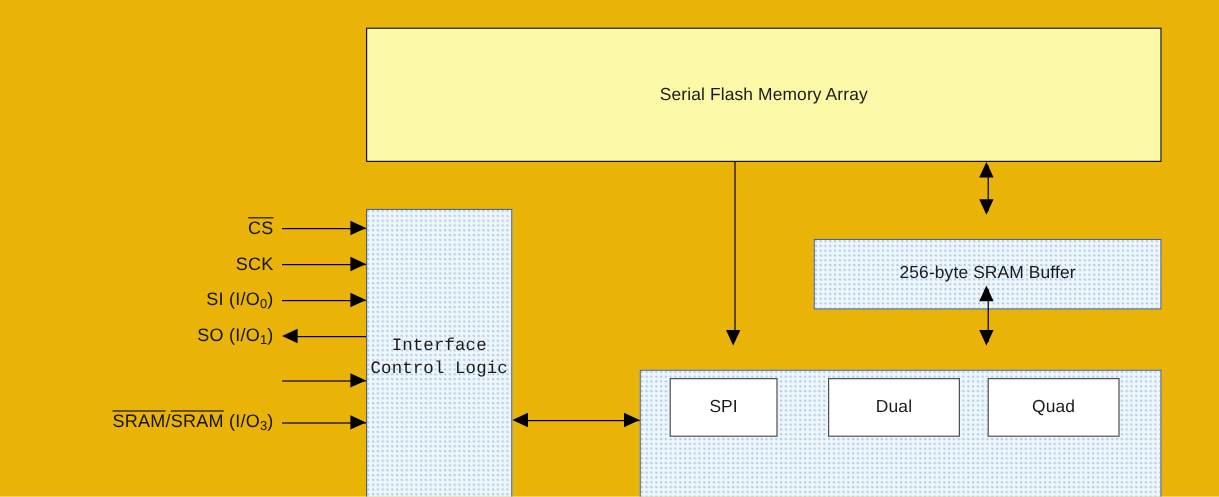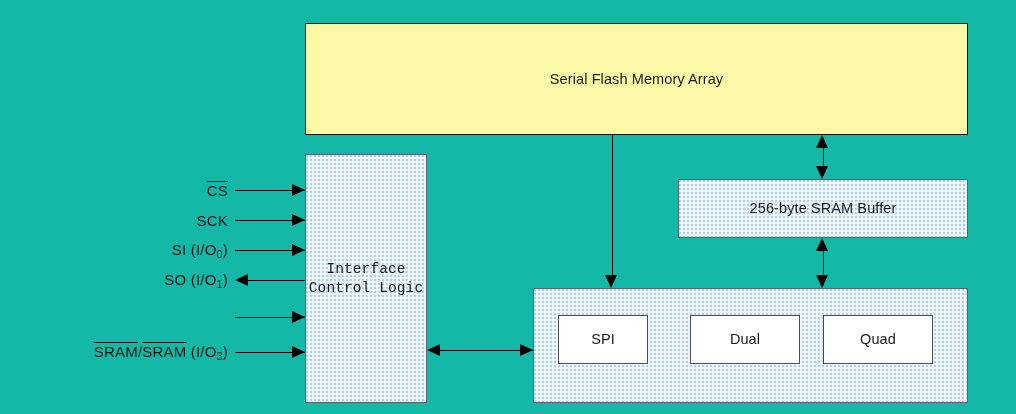--- a/index.html
+++ b/index.html
@@ -15,7 +15,7 @@
     position: relative;
     width: 1016px;
     height: 414px;
-    background: #14b8a6;
+    background: #eab308;
     overflow: hidden;
   }
 

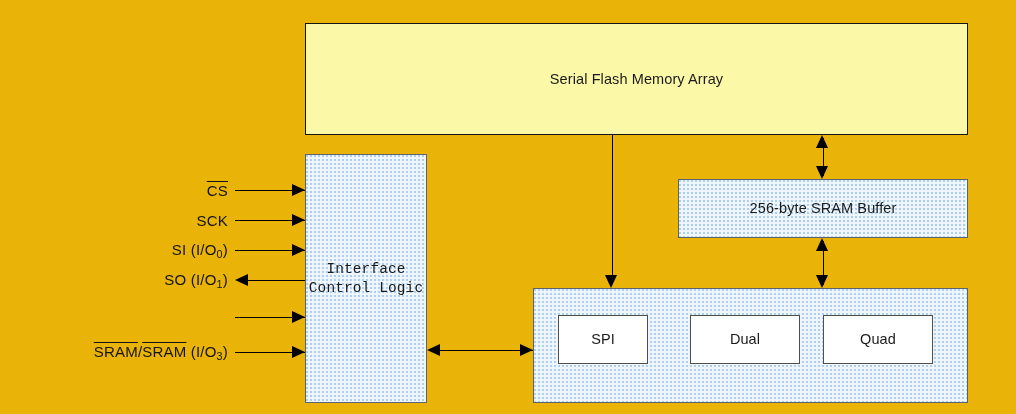--- a/index.html
+++ b/index.html
@@ -46,6 +46,7 @@
       radial-gradient(circle at 1px 1px, rgba(120,175,225,0.55) 0.9px, transparent 1.1px);
     background-size: 4px 4px;
     border: 1.4px solid #5a6370;
+    margin-top: 20px;
   }
 
   

